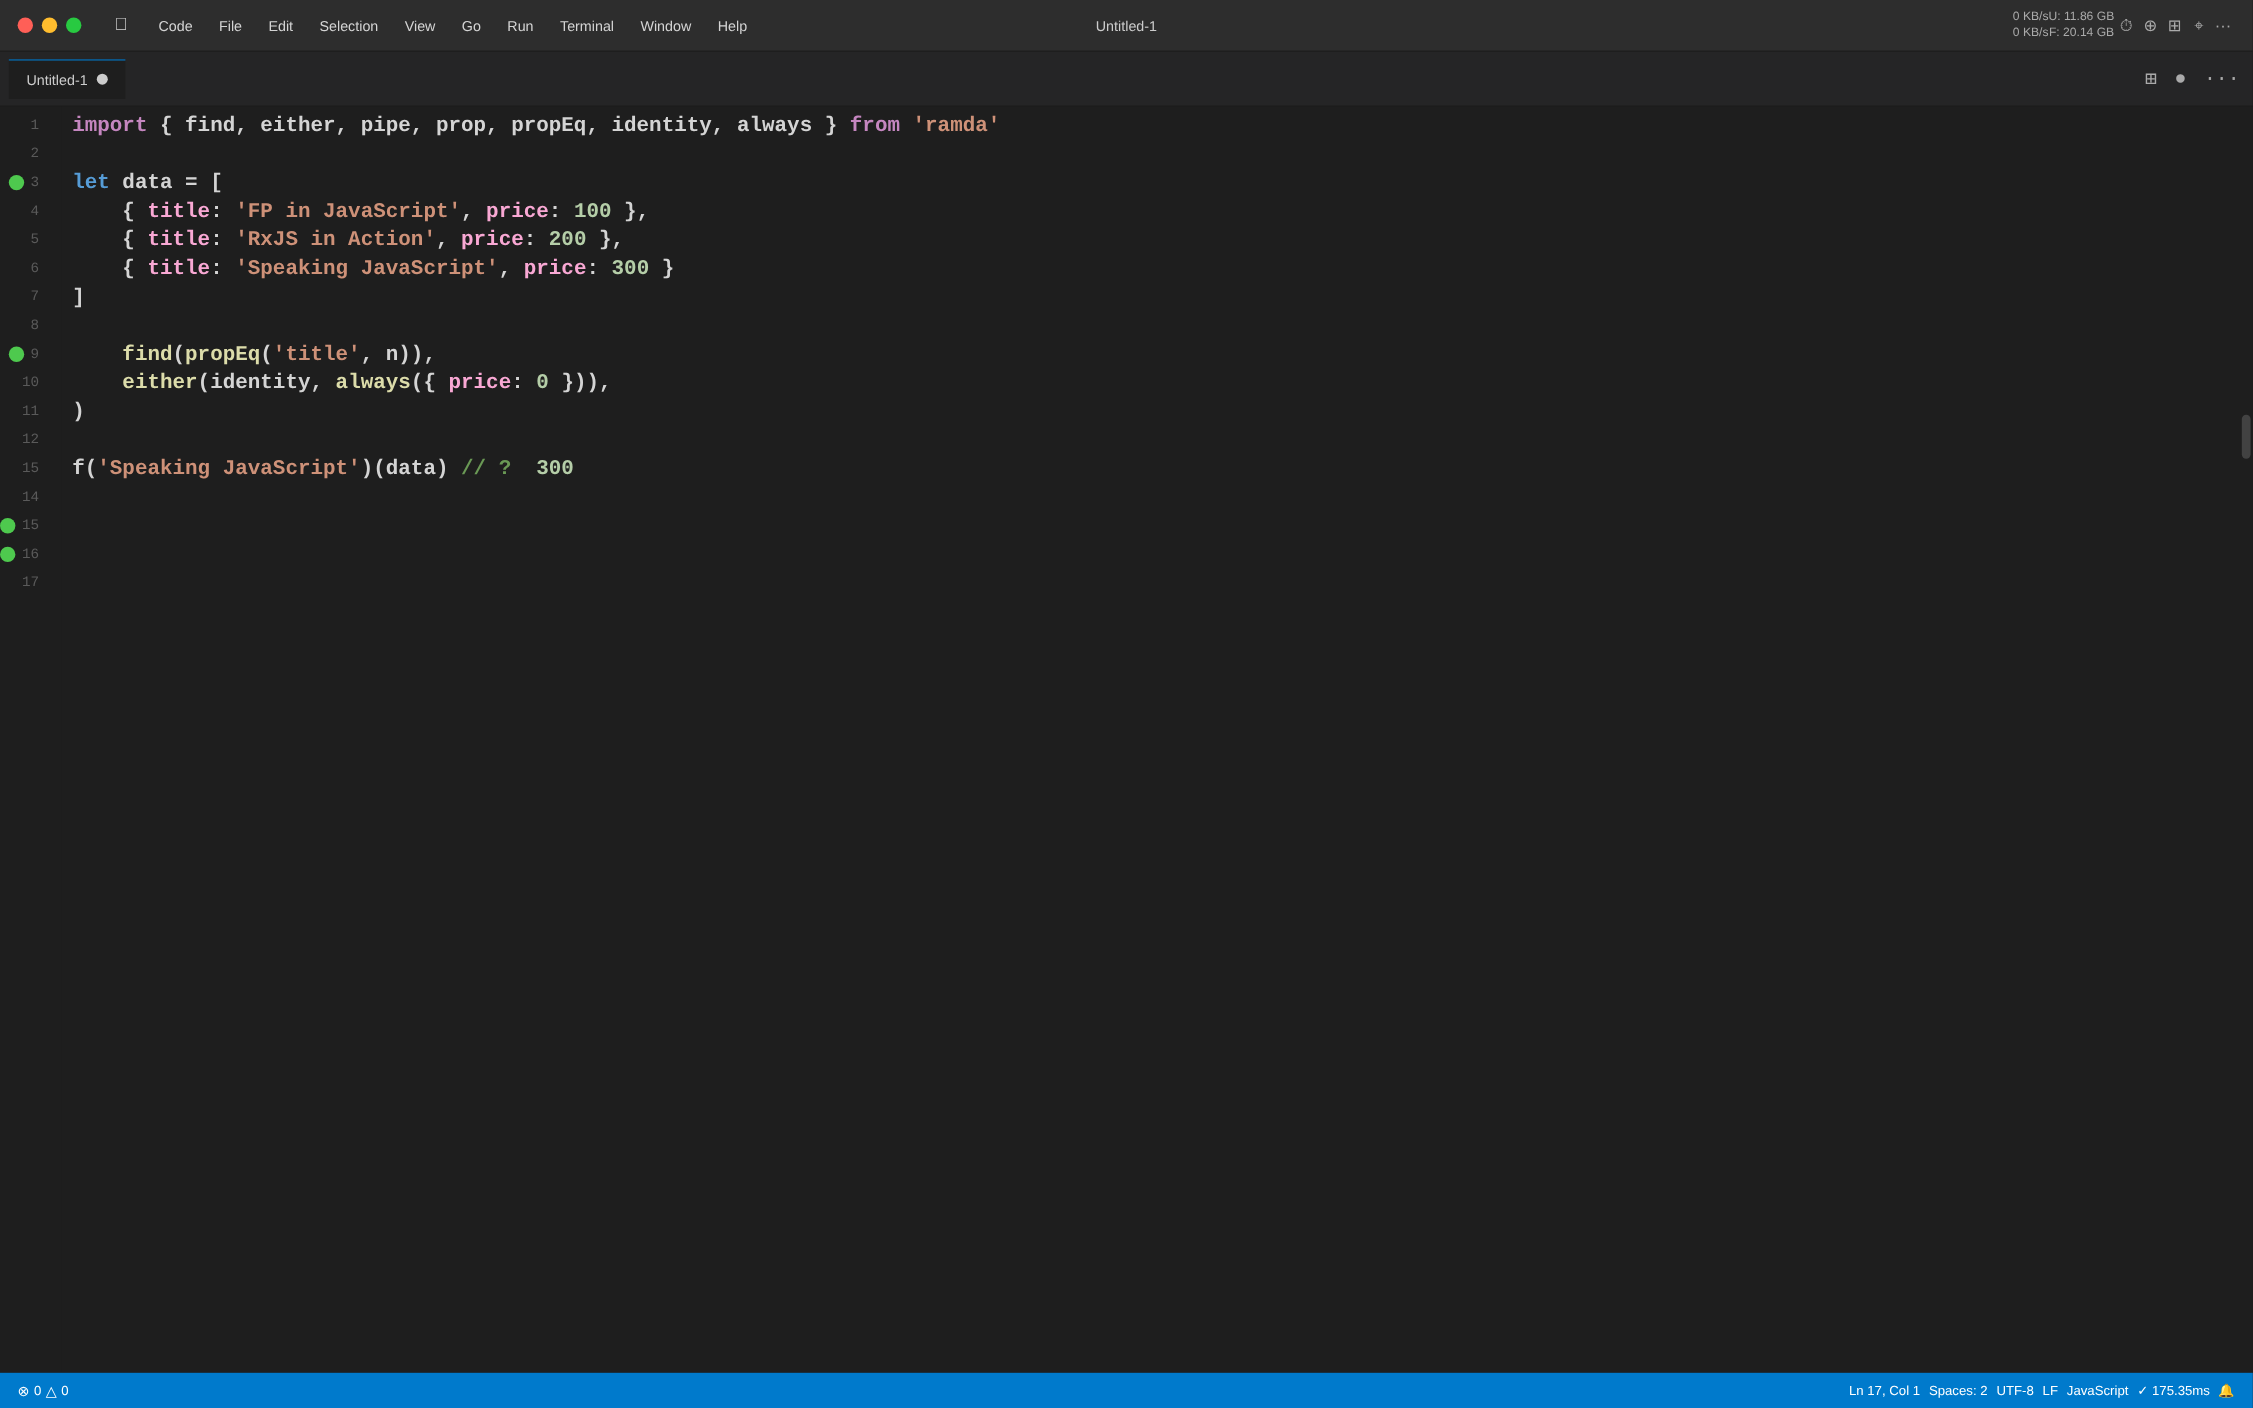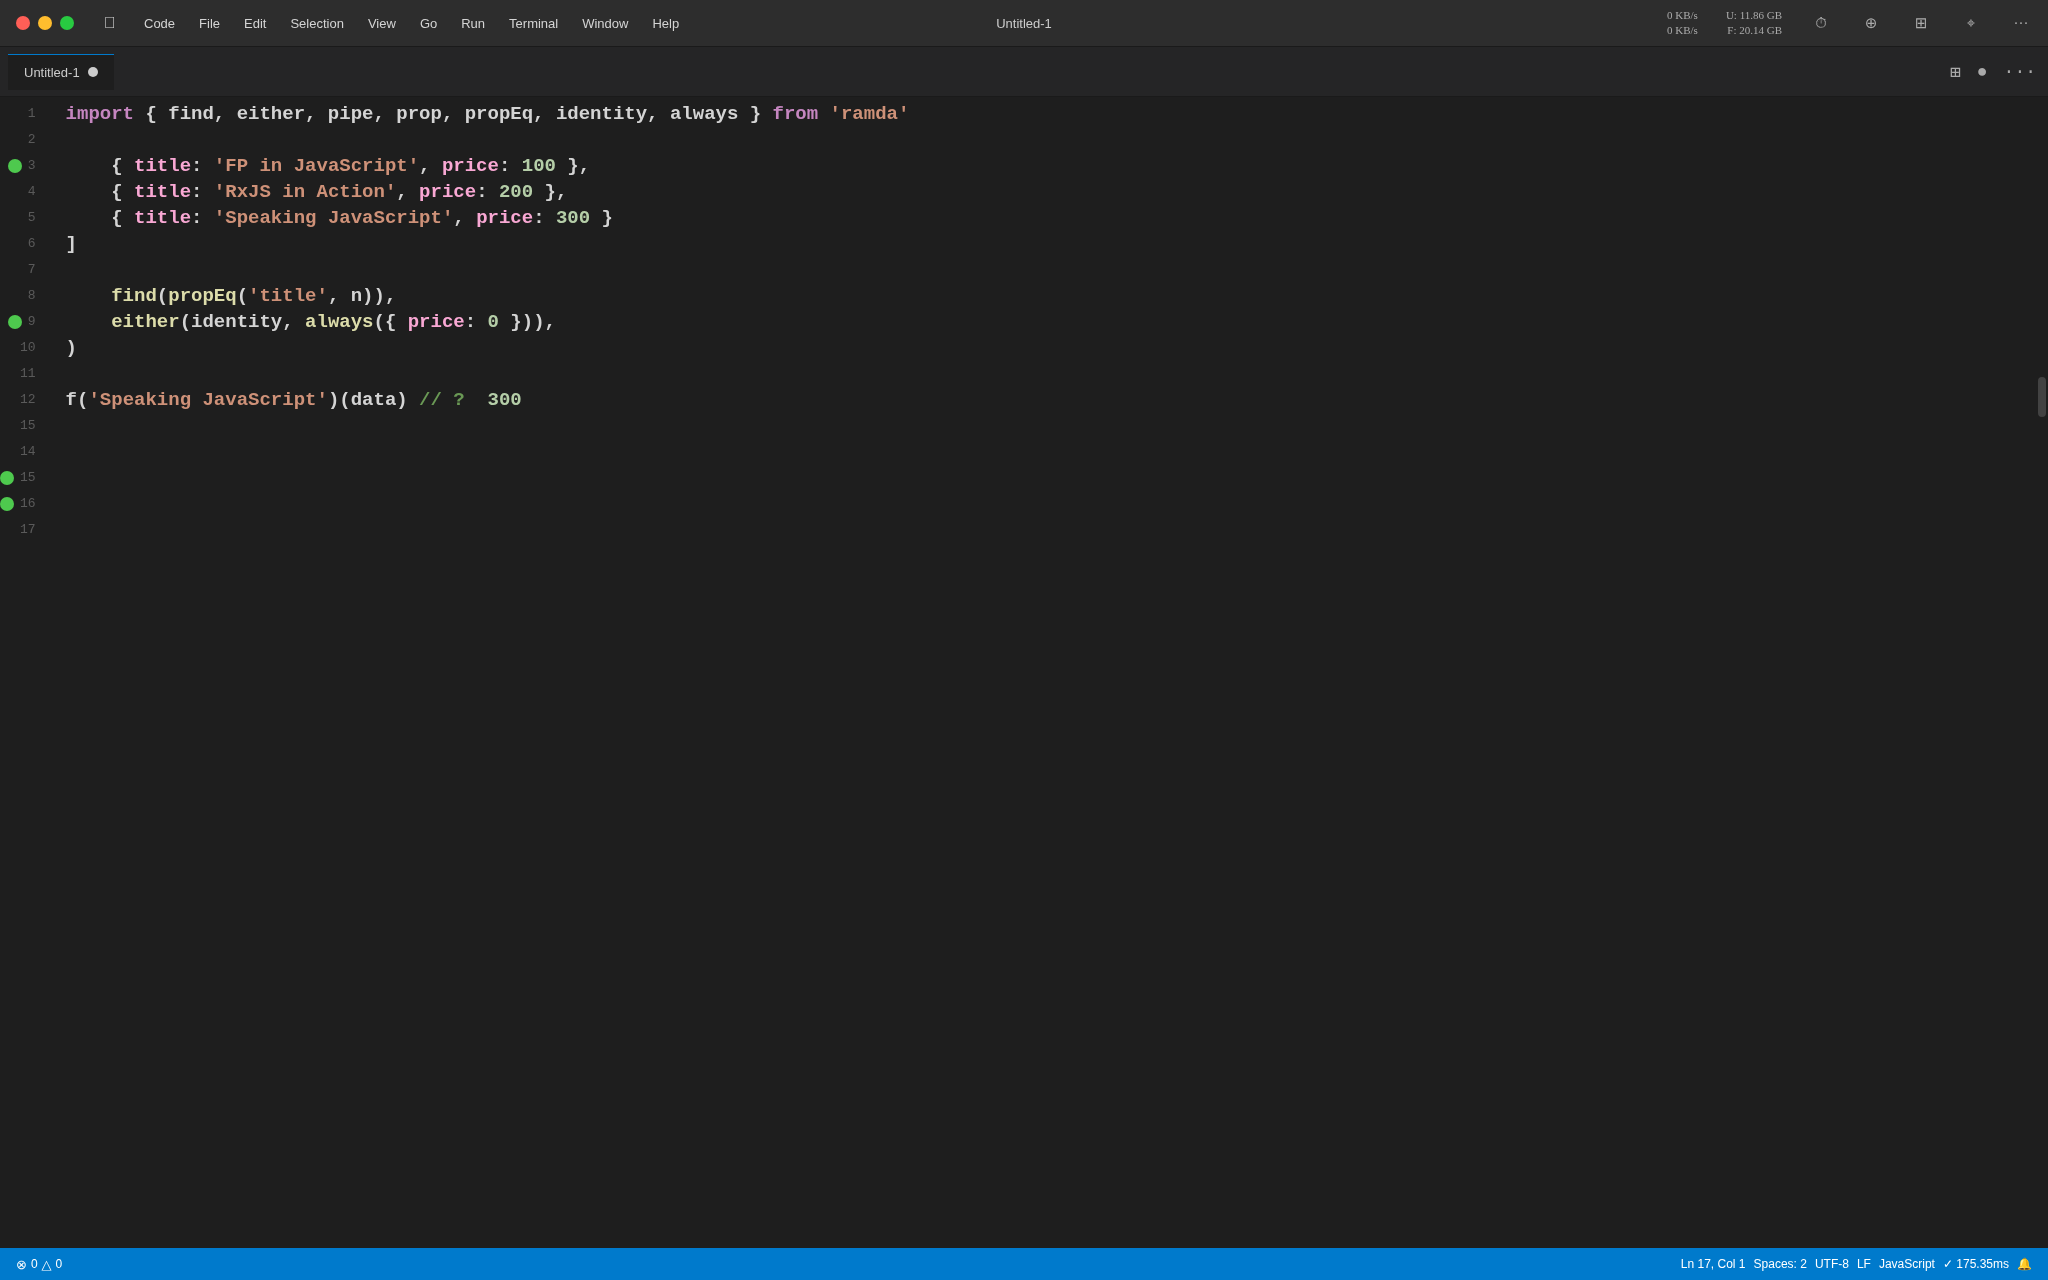--- a/index.html
+++ b/index.html
@@ -67,10 +67,10 @@
     .title-bar-right {
       display: flex;
       align-items: center;
-      gap: 28px;
+      gap: 0;
       font-size: 12px;
       color: #aaaaaa;
-      font-family: Liberation Serif, serif;
+      font-family: Liberation Sans, sans-serif;
     }
     .stats-block {
       text-align: right;

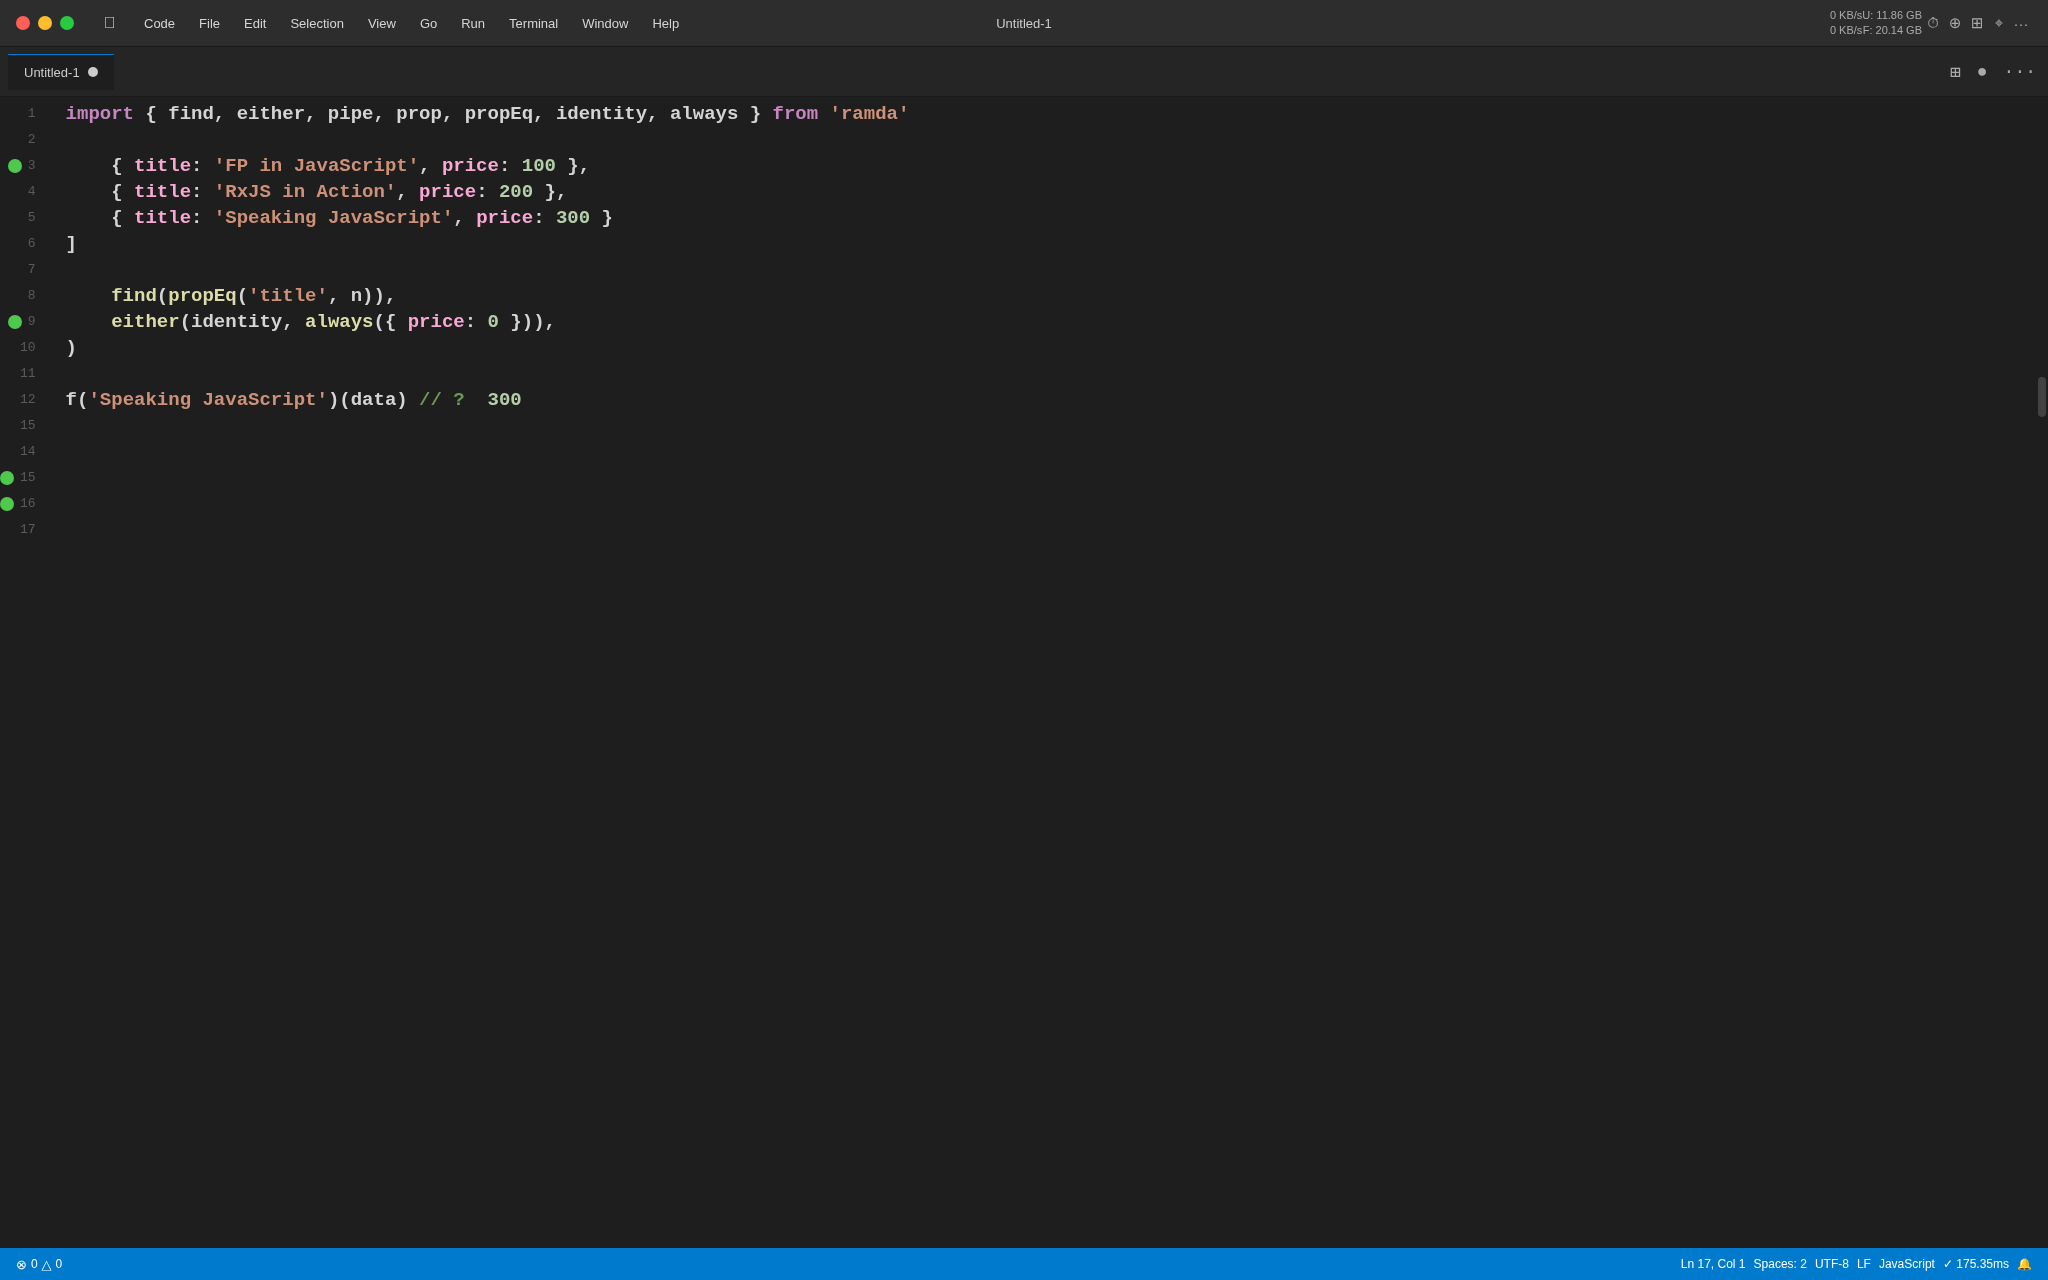--- a/index.html
+++ b/index.html
@@ -378,6 +378,7 @@
   <div class="code-content" id="code-content">
       <div class="code-line"><span class="kw">import</span> <span class="punct">{ find, either, pipe, prop, propEq, identity, always }</span> <span class="kw">from</span> <span class="str">'ramda'</span></div>
       <div class="code-line"></div>
+      <div class="code-line"><span class="kw-blue">let</span> <span class="plain">data = [</span></div>
       <div class="code-line">    <span class="punct">{ </span><span class="prop">title</span><span class="punct">:</span> <span class="str">'FP in JavaScript'</span><span class="punct">,</span> <span class="prop">price</span><span class="punct">:</span> <span class="num">100</span> <span class="punct">},</span></div>
       <div class="code-line">    <span class="punct">{ </span><span class="prop">title</span><span class="punct">:</span> <span class="str">'RxJS in Action'</span><span class="punct">,</span> <span class="prop">price</span><span class="punct">:</span> <span class="num">200</span> <span class="punct">},</span></div>
       <div class="code-line">    <span class="punct">{ </span><span class="prop">title</span><span class="punct">:</span> <span class="str">'Speaking JavaScript'</span><span class="punct">,</span> <span class="prop">price</span><span class="punct">:</span> <span class="num">300</span> <span class="punct">}</span></div>

